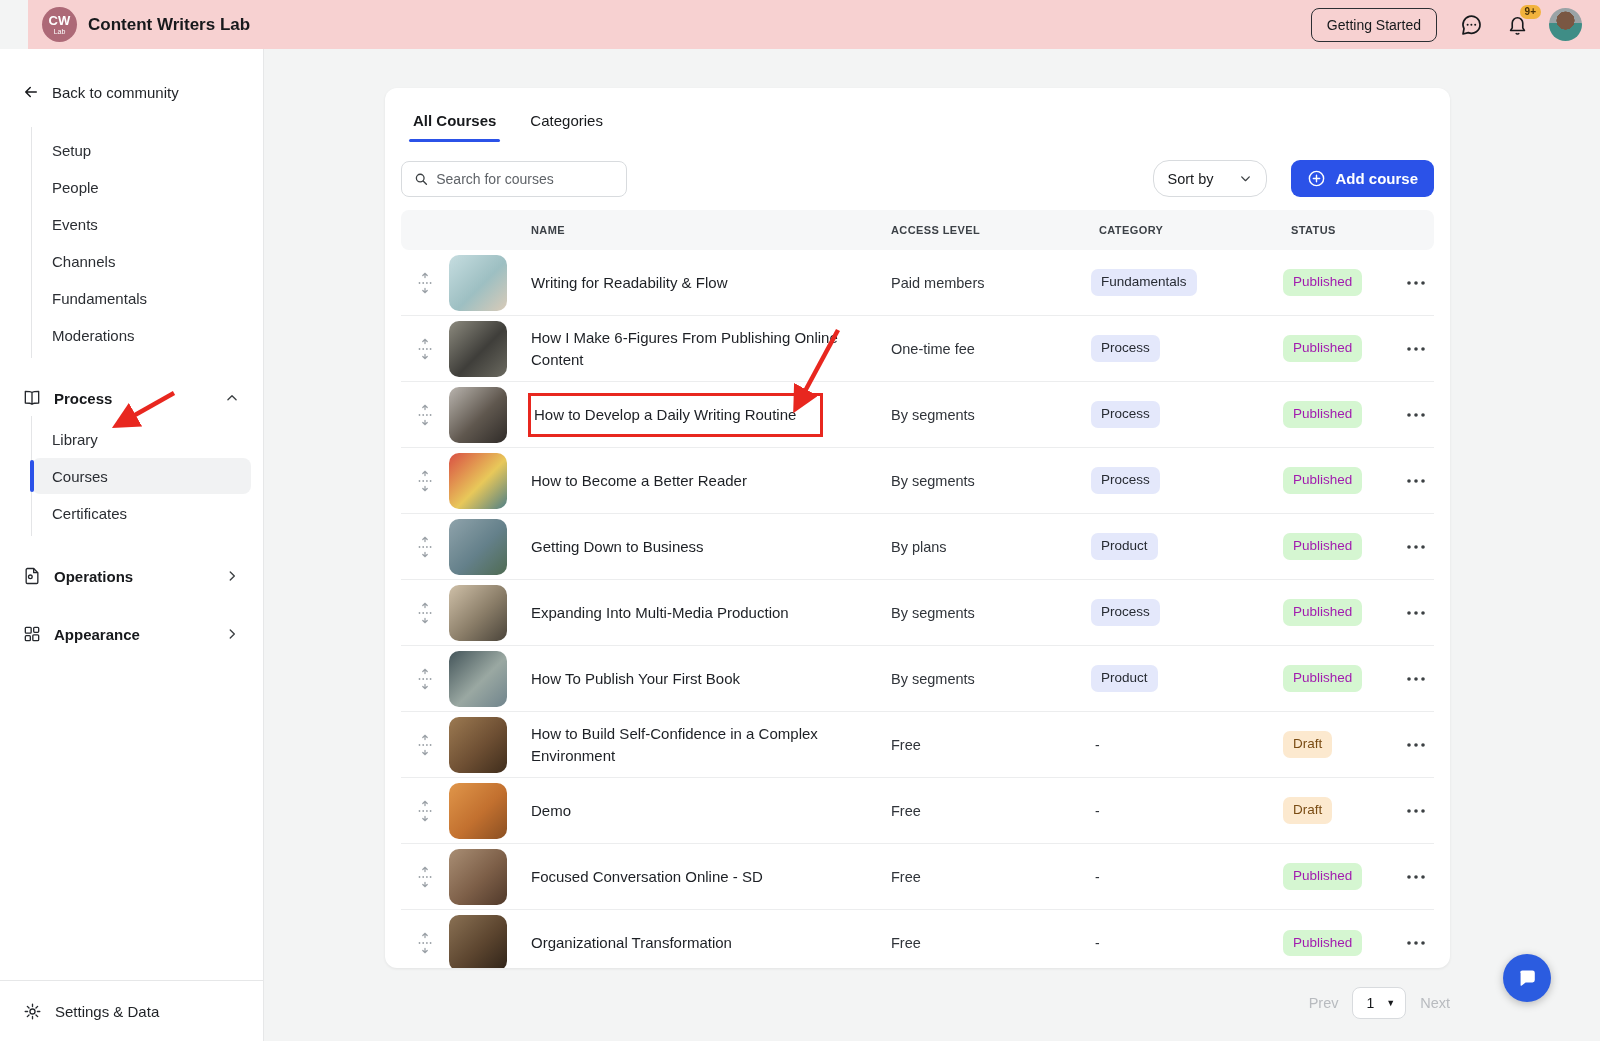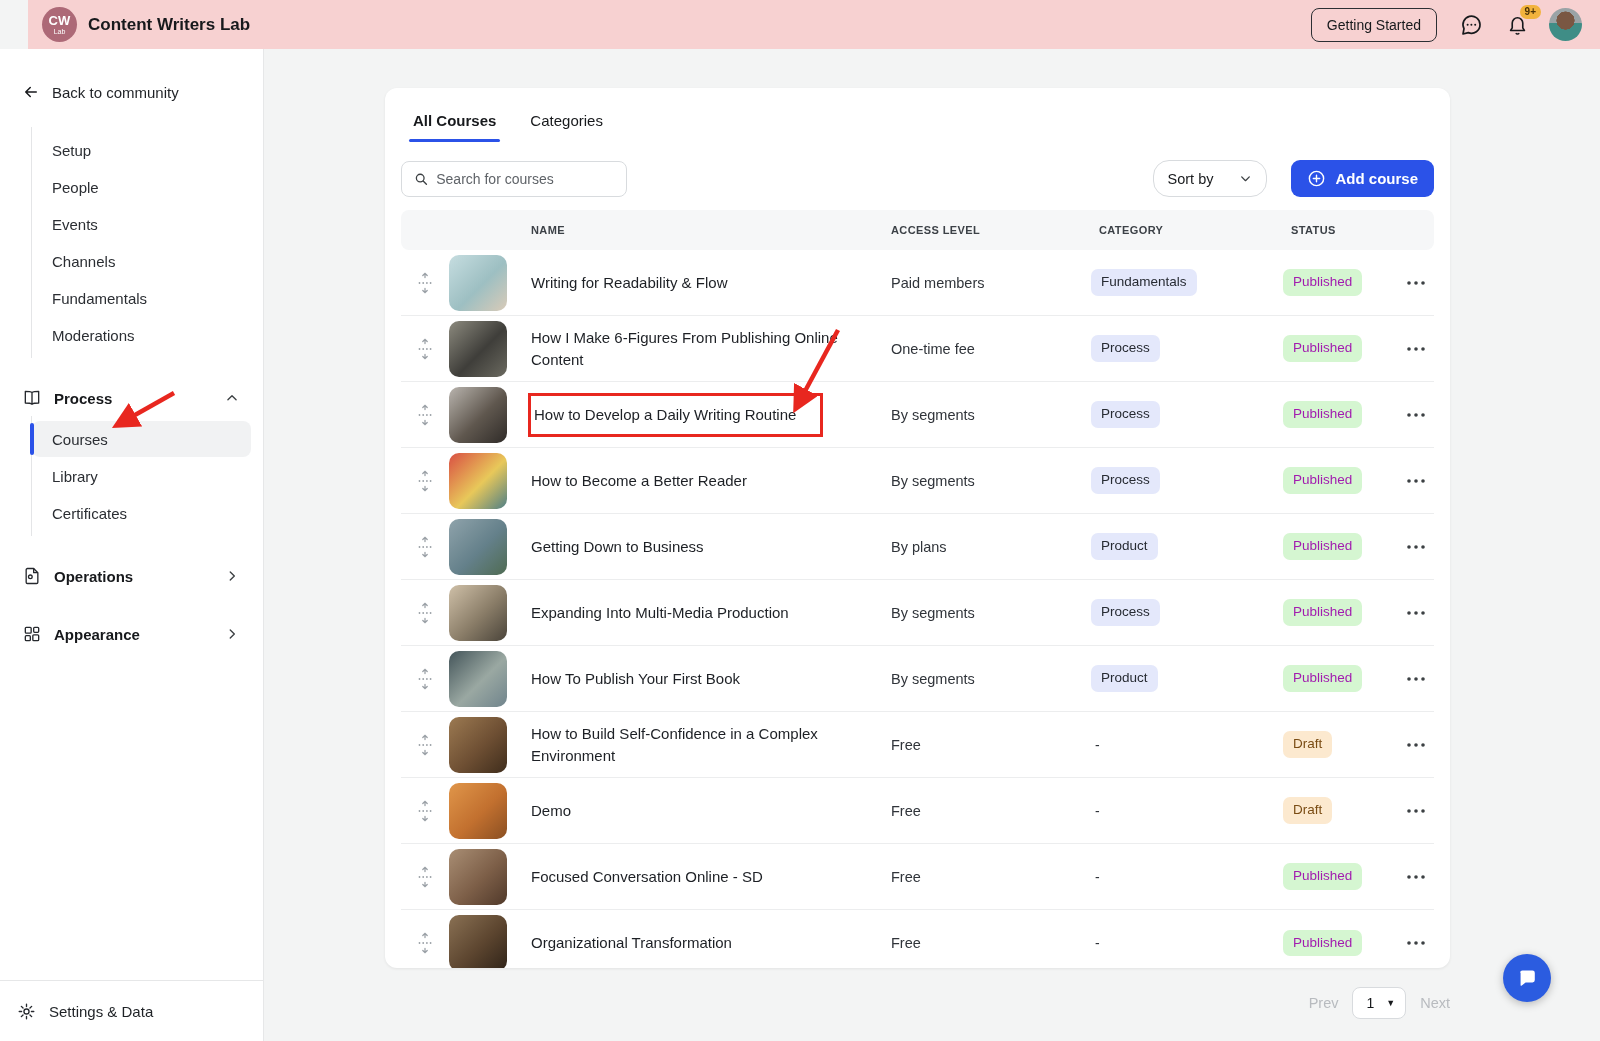--- a/index.html
+++ b/index.html
@@ -217,8 +217,8 @@
               </span>
             </div>
             <div class="sec-items">
+              <div class="side-item">Library</div>
               <div class="side-item active">Courses</div>
-              <div class="side-item">Library</div>
               <div class="side-item">Certificates</div>
             </div>
           </div>

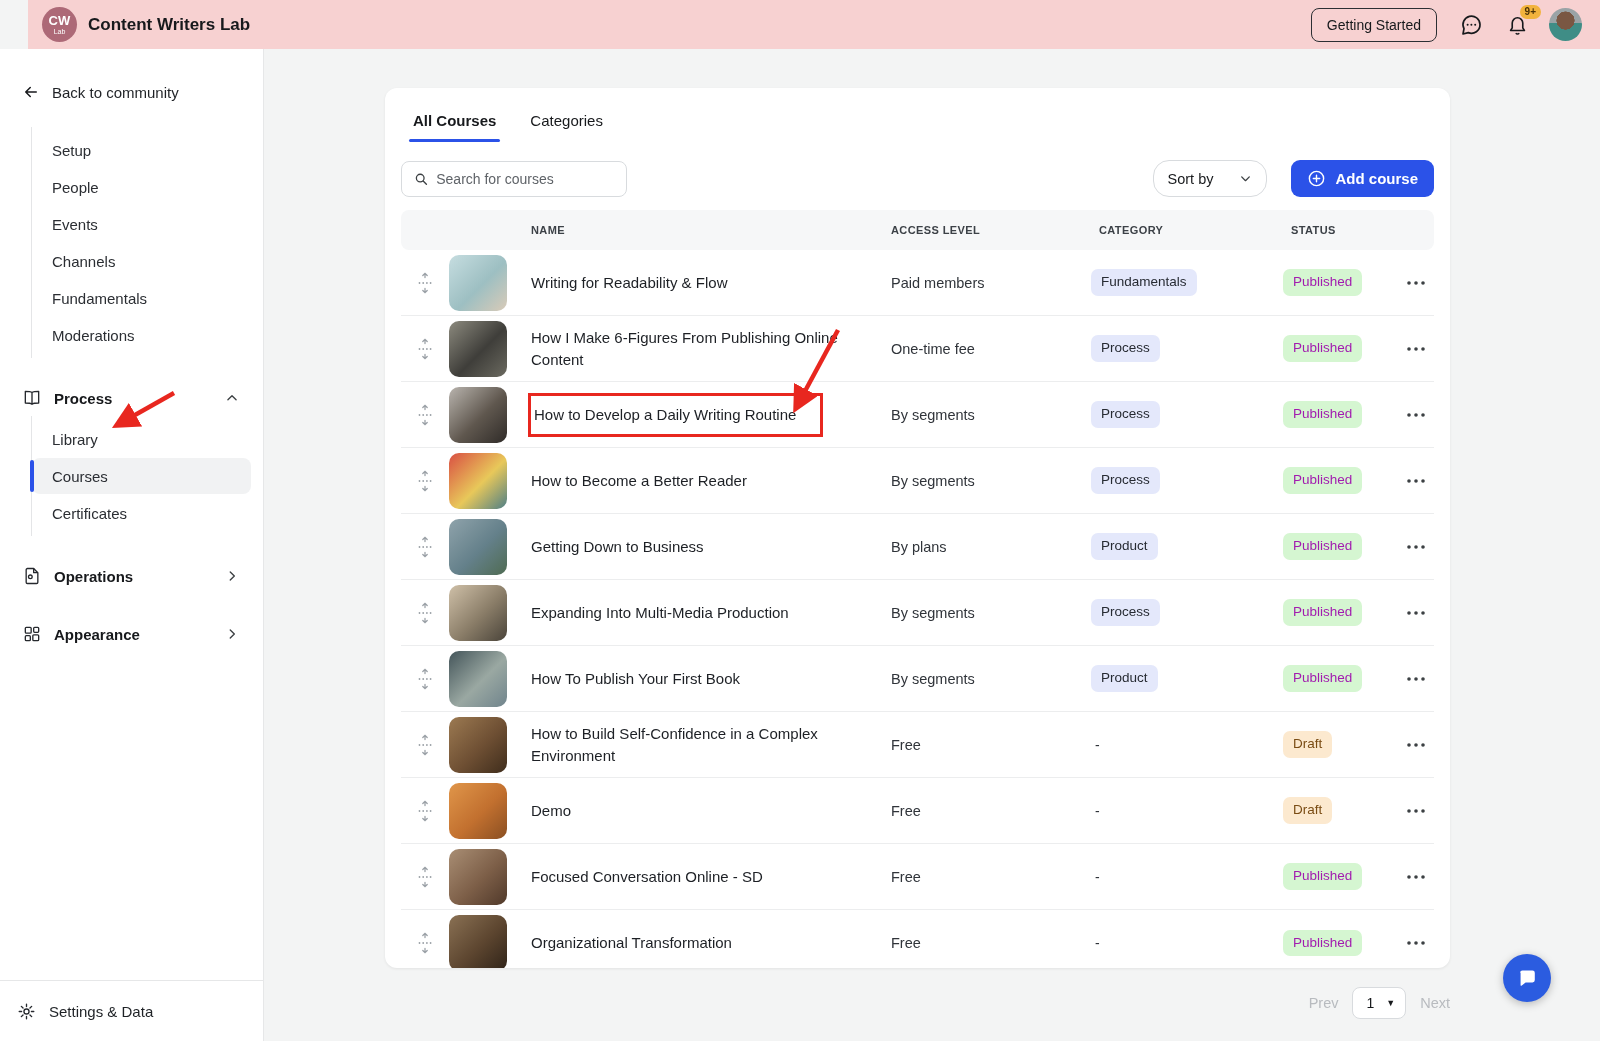--- a/index.html
+++ b/index.html
@@ -67,7 +67,7 @@
     border-radius:4px; background:var(--accent);
   }
   .side-foot{
-    border-top:1px solid #e6e7e8; padding:20px 16px; display:flex; align-items:center; gap:13px;
+    border-top:1px solid #e6e7e8; padding:20px 22px; display:flex; align-items:center; gap:13px;
     font-size:15px; color:#1f2226; cursor:pointer;
   }
   .sicon{ width:20px; height:20px; display:flex; align-items:center; justify-content:center; color:#26292e; flex:0 0 auto; }

